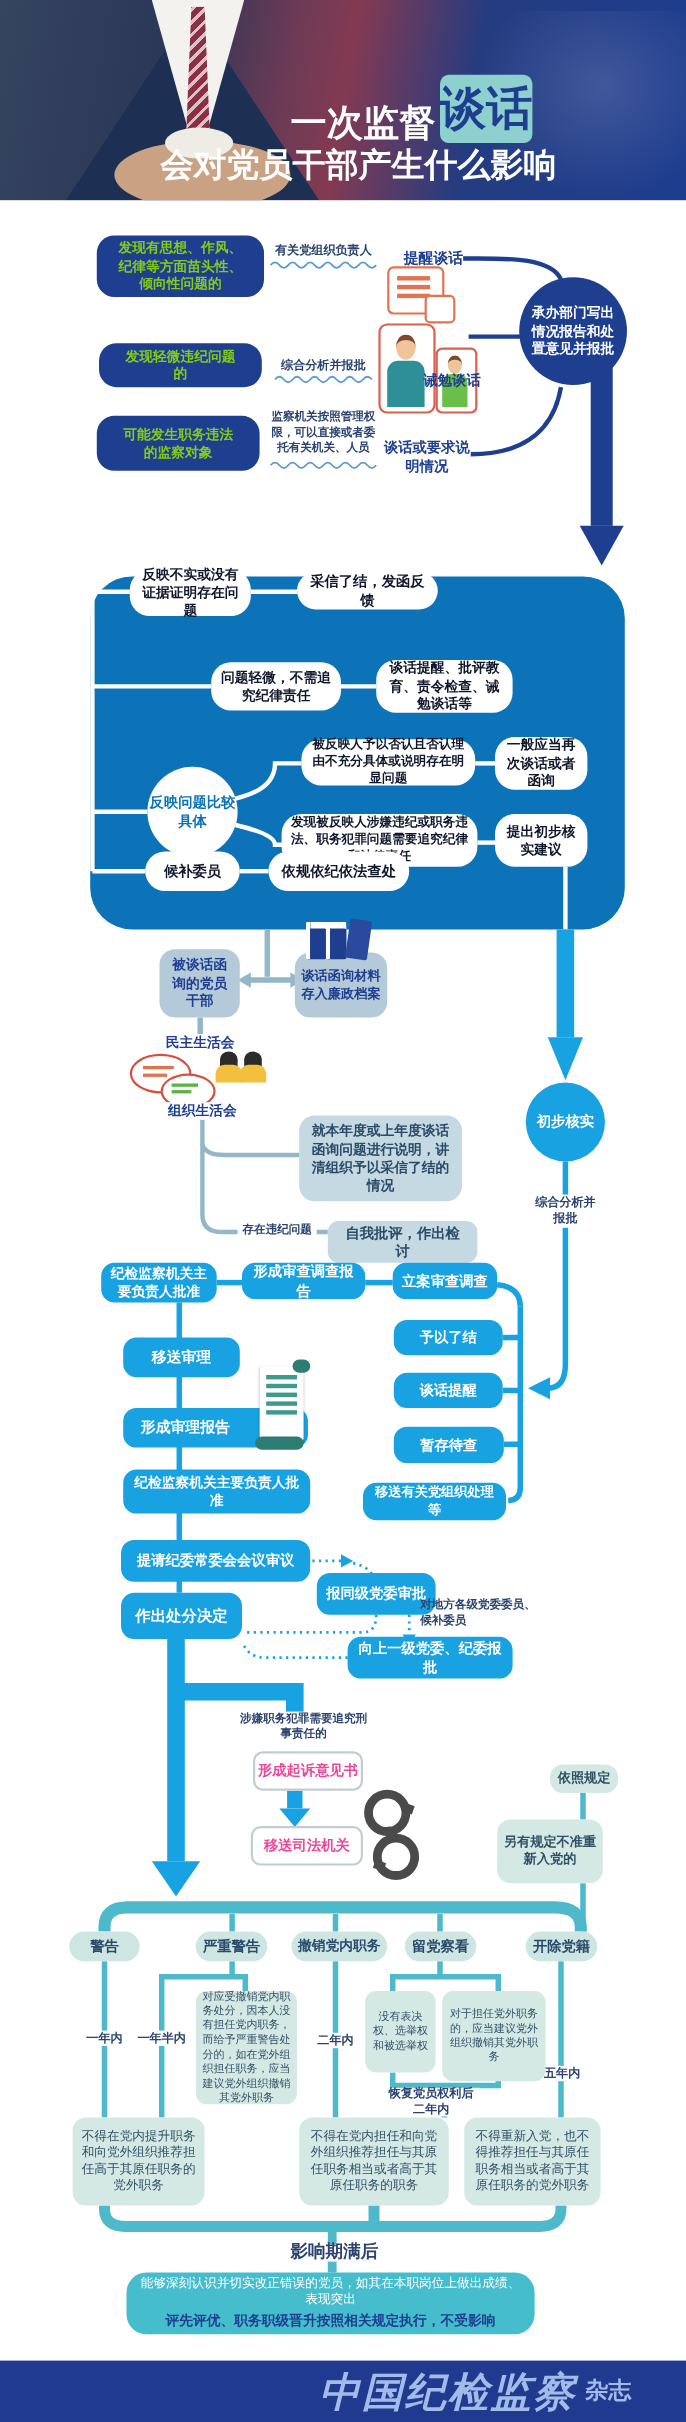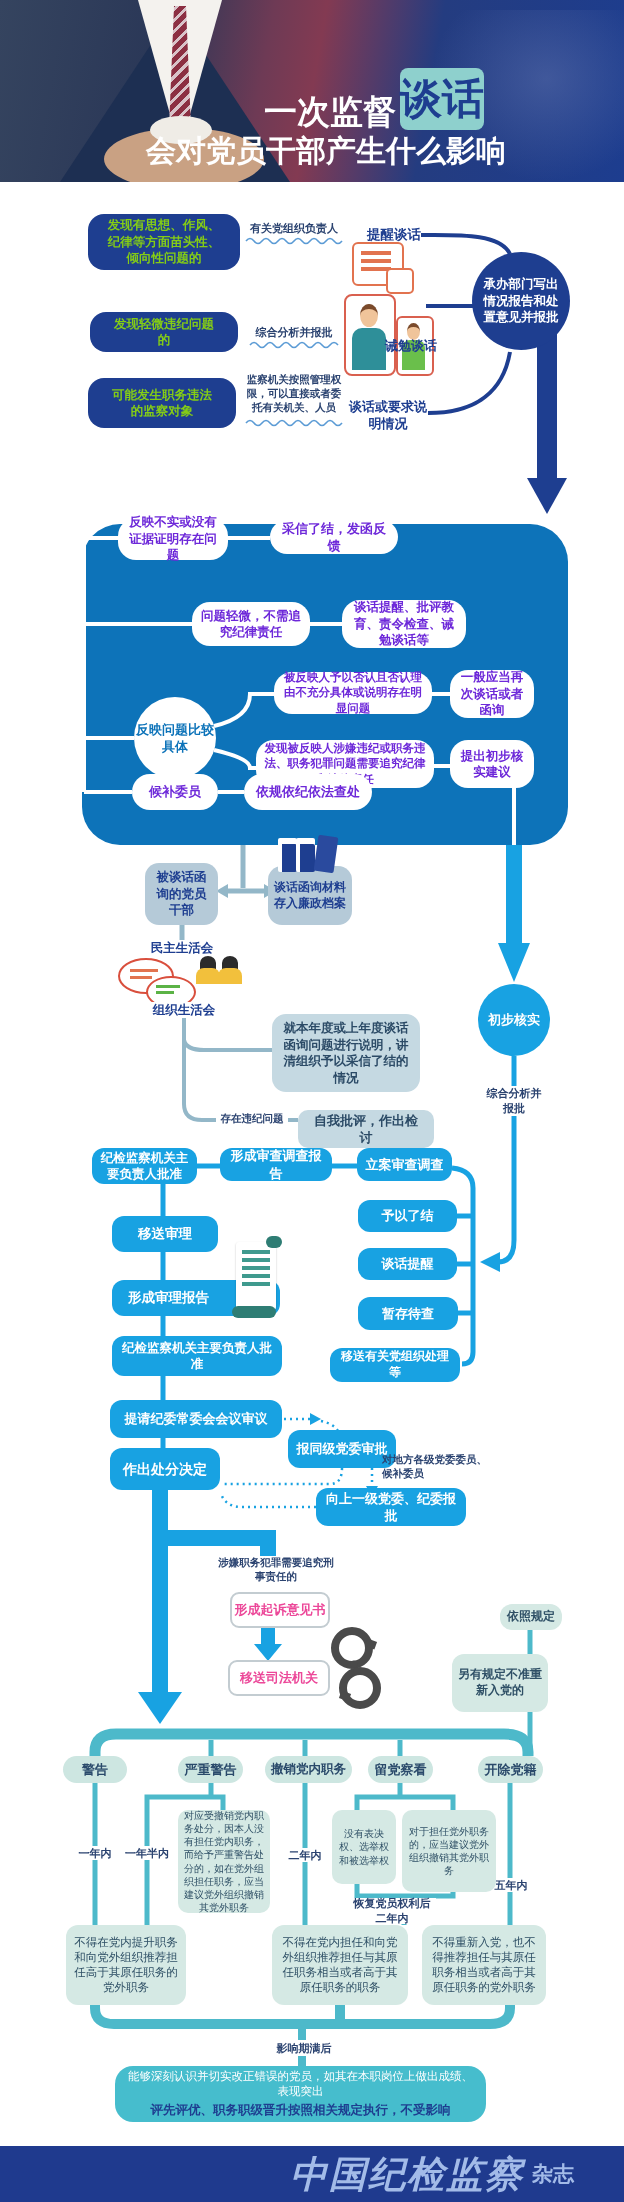--- a/index.html
+++ b/index.html
@@ -11,7 +11,7 @@
   .z3{z-index:3 !important;}
   #wires{position:absolute;left:0;top:0;z-index:1;pointer-events:none;}
   .navybox{background:#1e3e90;color:#84cc16;border-radius:16px;font-weight:bold;padding:4px 18px;}
-  .whitepill{background:#fff;color:#6d28d9;border-radius:18px;font-weight:bold;padding:16px 8px;}
+  .whitepill{background:#fff;color:#0f172a;border-radius:18px;font-weight:bold;padding:16px 8px;}
   .cyanbox{background:#18a2e2;color:#fff;border-radius:12px;font-weight:bold;padding:3px 6px;}
   .graybox{background:#b5cad8;color:#1e3e90;border-radius:14px;font-weight:bold;padding:4px 6px;}
   .bigray{background:#c5d9e2;color:#2b4a66;border-radius:14px;font-weight:600;padding:6px 10px;}

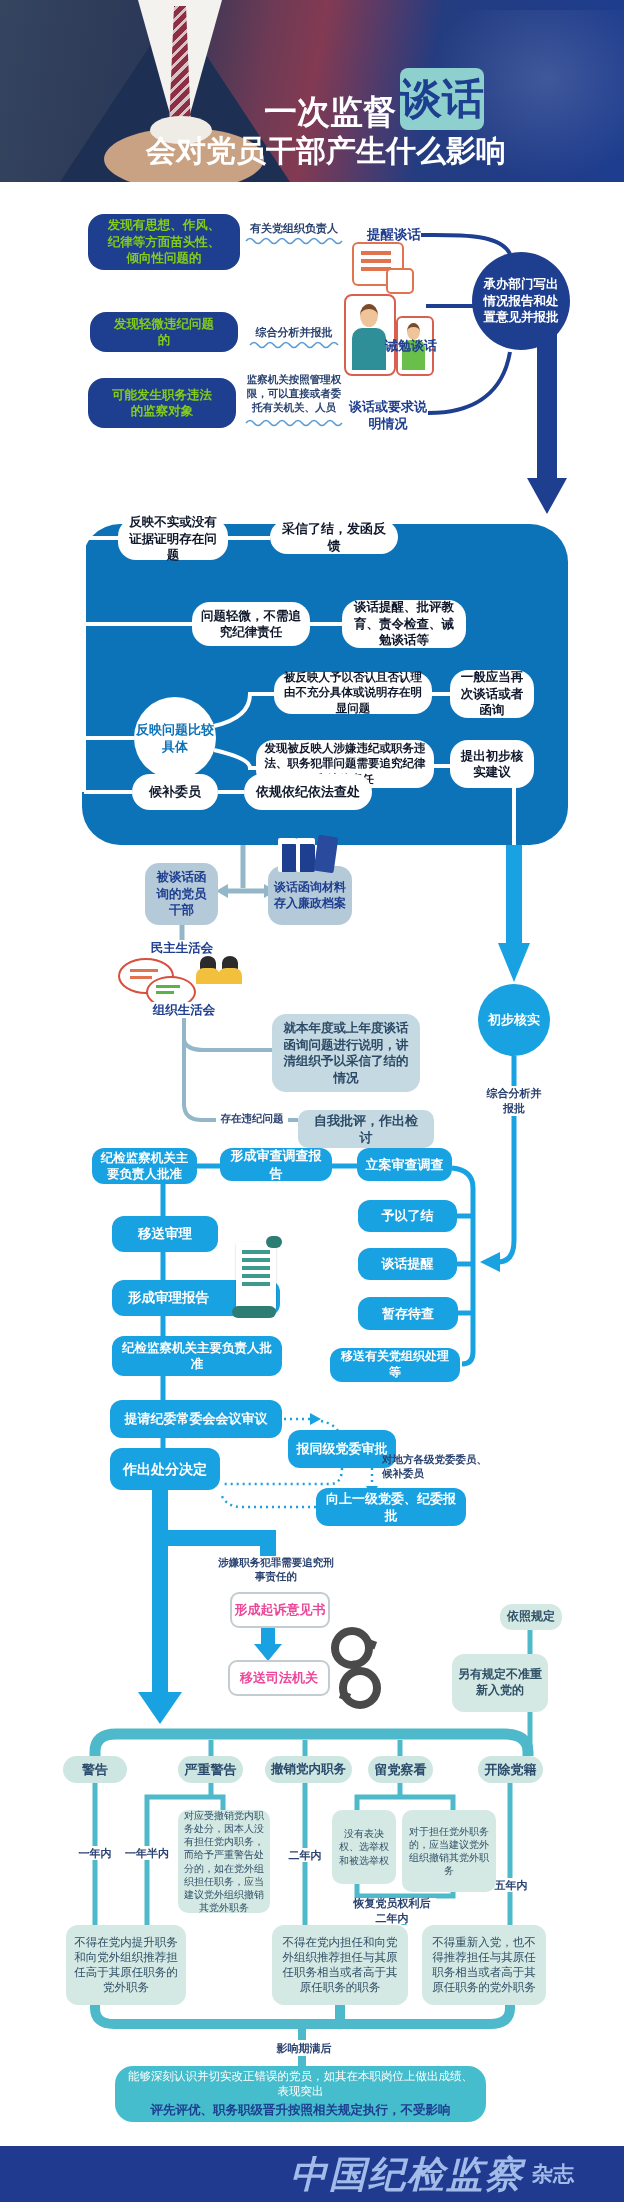--- a/index.html
+++ b/index.html
@@ -287,7 +287,7 @@
   <div class="el tealbox" style="left:272px;top:1925px;width:136px;height:80px;font-size:11.5px;border-radius:12px;">不得在党内担任和向党外组织推荐担任与其原任职务相当或者高于其原任职务的职务</div>
   <div class="el tealbox" style="left:422px;top:1925px;width:124px;height:80px;font-size:11.5px;border-radius:12px;">不得重新入党，也不得推荐担任与其原任职务相当或者高于其原任职务的党外职务</div>
 
-  <div class="el lbl wbg" style="left:276px;top:2040px;width:56px;height:16px;font-size:11px;white-space:nowrap;">影响期满后</div>
+  <div class="el lbl wbg" style="left:276px;top:2040px;width:56px;height:16px;font-size:16px;white-space:nowrap;">影响期满后</div>
   <div class="el" style="left:115px;top:2066px;width:371px;height:56px;background:#46bdcd;border-radius:18px;flex-direction:column;padding:4px 10px;">
     <div style="color:#fff;font-size:11.5px;">能够深刻认识并切实改正错误的党员，如其在本职岗位上做出成绩、表现突出</div>
     <div style="color:#1e3e90;font-size:12.5px;font-weight:bold;margin-top:3px;">评先评优、职务职级晋升按照相关规定执行，不受影响</div>

